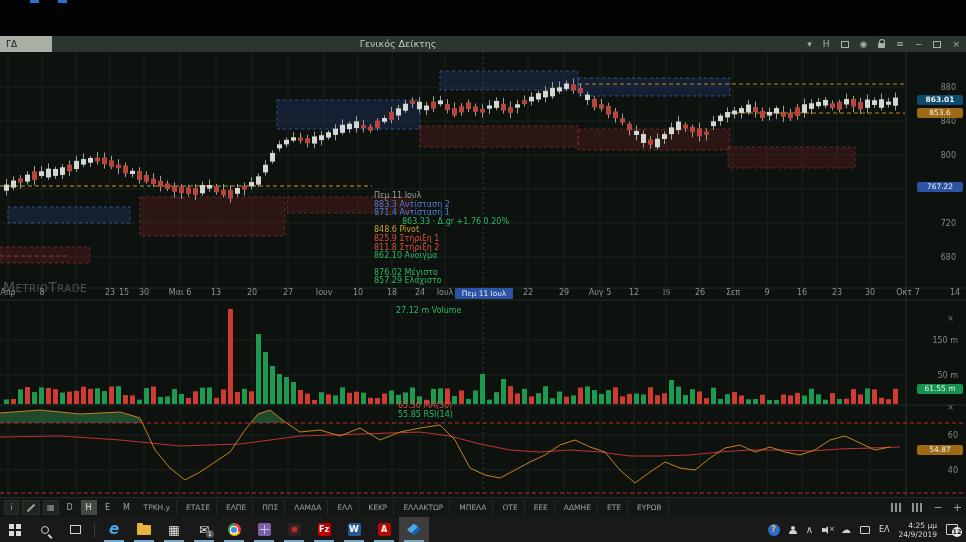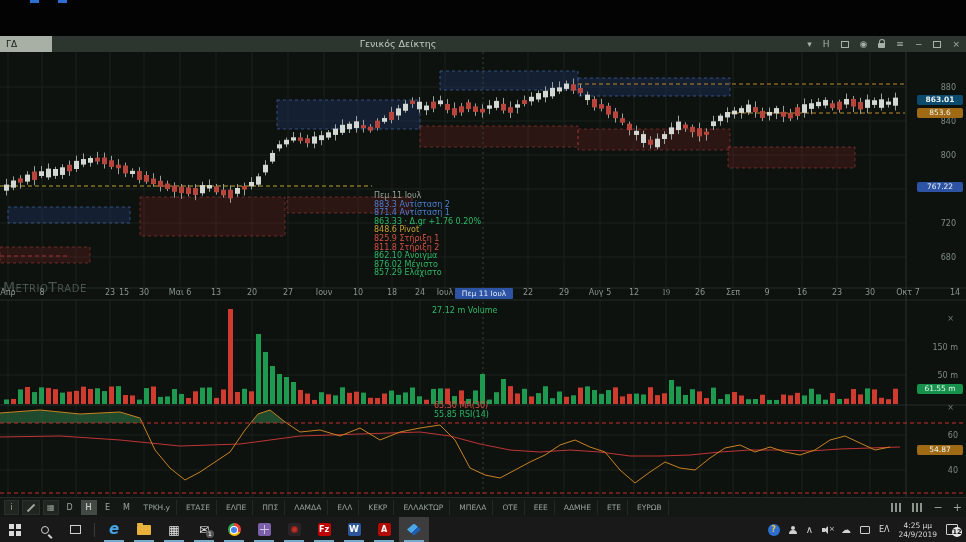--- a/index.html
+++ b/index.html
@@ -602,7 +602,7 @@
         <div class="hdr">Πεμ 11 Ιουλ</div>
         <div class="ttrow" style="color: rgb(74, 127, 212);">883.3 Αντίσταση 2</div>
         <div class="ttrow" style="color: rgb(74, 127, 212);">871.4 Αντίσταση 1</div>
-        <div class="ttrow" style="color: rgb(44, 184, 102);">863.33 · Δ.gr +1.76 0.20%</div>
+        <div class="ttrow" style="color: rgb(44, 184, 102); margin-left: 28px;">863.33 · Δ.gr +1.76 0.20%</div>
         <div class="ttrow" style="color: rgb(200, 160, 48);">848.6 Pivot</div>
         <div class="ttrow" style="color: rgb(217, 80, 64);">825.9 Στήριξη 1</div>
         <div class="ttrow" style="color: rgb(217, 80, 64);">811.8 Στήριξη 2</div>

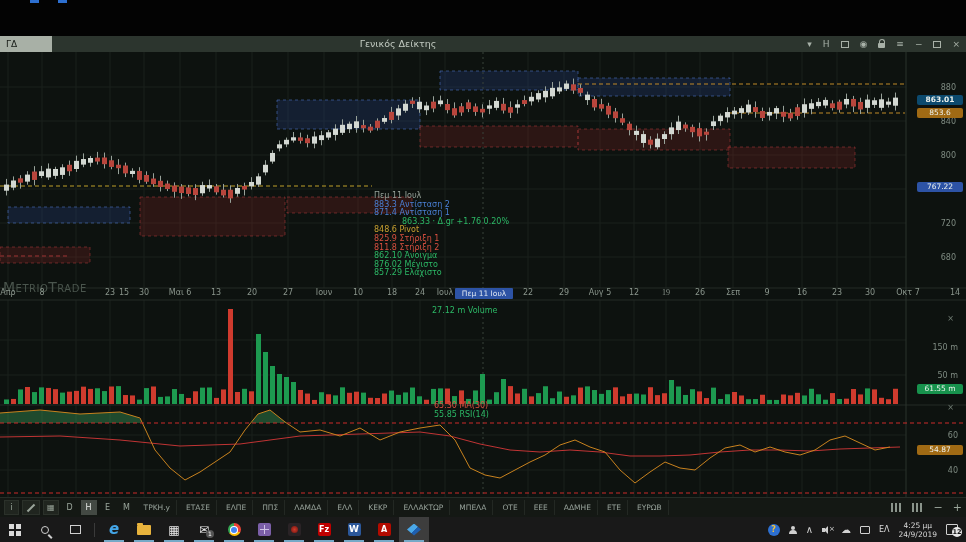--- a/index.html
+++ b/index.html
@@ -607,7 +607,7 @@
         <div class="ttrow" style="color: rgb(217, 80, 64);">825.9 Στήριξη 1</div>
         <div class="ttrow" style="color: rgb(217, 80, 64);">811.8 Στήριξη 2</div>
         <div class="ttrow" style="color: rgb(44, 184, 102);">862.10 Άνοιγμα</div>
-        <div class="ttrow" style="color: rgb(44, 184, 102);">876.02 Μέγιστο</div>
+        <div class="ttrow" style="color: rgb(44, 184, 102); margin-top: 8px;">876.02 Μέγιστο</div>
         <div class="ttrow" style="color: rgb(44, 184, 102);">857.29 Ελάχιστο</div>
       </div>
     <div class="timeaxis" id="timeaxis">

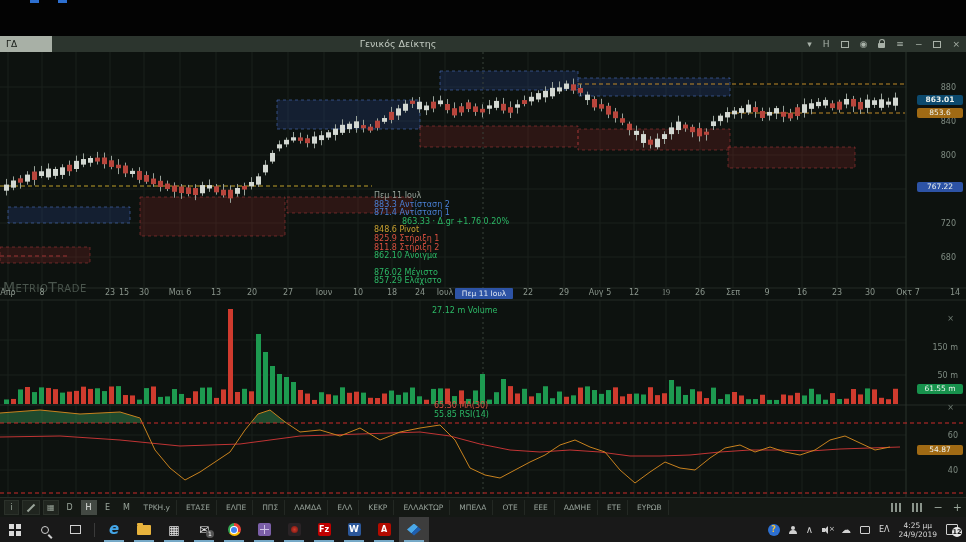--- a/index.html
+++ b/index.html
@@ -34,7 +34,7 @@
   .tooltip{position:absolute;left:374px;top:140px;font-size:8px;line-height:8.6px;}
   .tooltip .hdr{color:#95a098;}
   .ttrow{white-space:nowrap;}
-  .legend{position:absolute;font-size:8px;white-space:nowrap;margin-left:36px;}
+  .legend{position:absolute;font-size:8px;white-space:nowrap;}
   .watermark{position:absolute;left:3px;top:227px;font-size:14px;color:#4a554d;font-variant:small-caps;letter-spacing:.5px;}
   
   .toolbar{position:absolute;left:0;top:497px;width:966px;height:20px;background:#141814;border-top:1px solid #262d27;

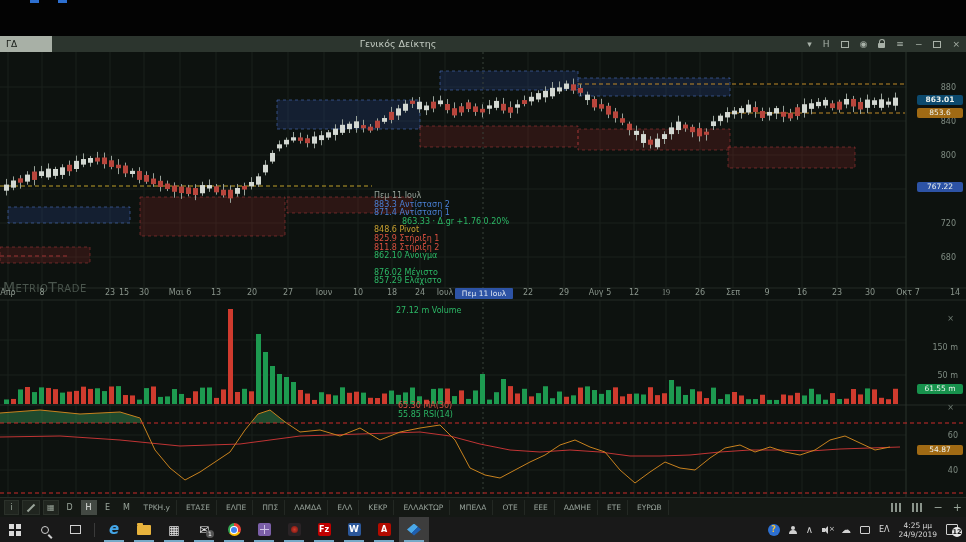--- a/index.html
+++ b/index.html
@@ -582,7 +582,7 @@
         <div class="axlabel" style="top: 99px;">800</div>
         <div class="axlabel" style="top: 167px;">720</div>
         <div class="axlabel" style="top: 201px;">680</div>
-        <div class="vaxlabel" style="top: 284px; margin-top: 7px;">150 m</div>
+        <div class="vaxlabel" style="top: 284px;">150 m</div>
         <div class="vaxlabel" style="top: 319px;">50 m</div>
         <div class="vaxlabel" style="top: 379px;">60</div>
         <div class="vaxlabel" style="top: 414px;">40</div>

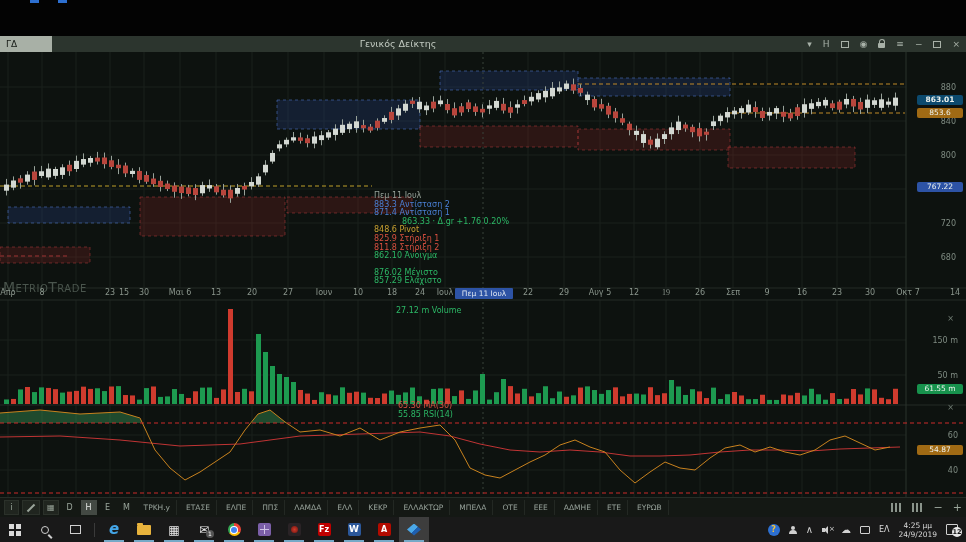--- a/index.html
+++ b/index.html
@@ -98,7 +98,7 @@
   .spx{position:absolute;left:7px;top:0;color:#d0d0d0;font-size:7px;}
   .netic{width:10px;height:8px;border:1px solid #d0d0d0;border-radius:1px;}
   .lang{font-size:8px;color:#d8d8d8;}
-  .clock{font-size:7.5px;line-height:9px;text-align:center;color:#d8d8d8;}
+  .clock{font-size:7.5px;line-height:9px;text-align:right;color:#d8d8d8;}
   .notif{position:relative;width:12px;height:11px;border:1px solid #d0d0d0;border-radius:1px;}
   .notifbadge{position:absolute;right:-5px;bottom:-3px;width:10px;height:10px;border-radius:50%;background:#e8e8e8;
               color:#111;font-size:6.5px;line-height:10px;text-align:center;font-weight:bold;}

